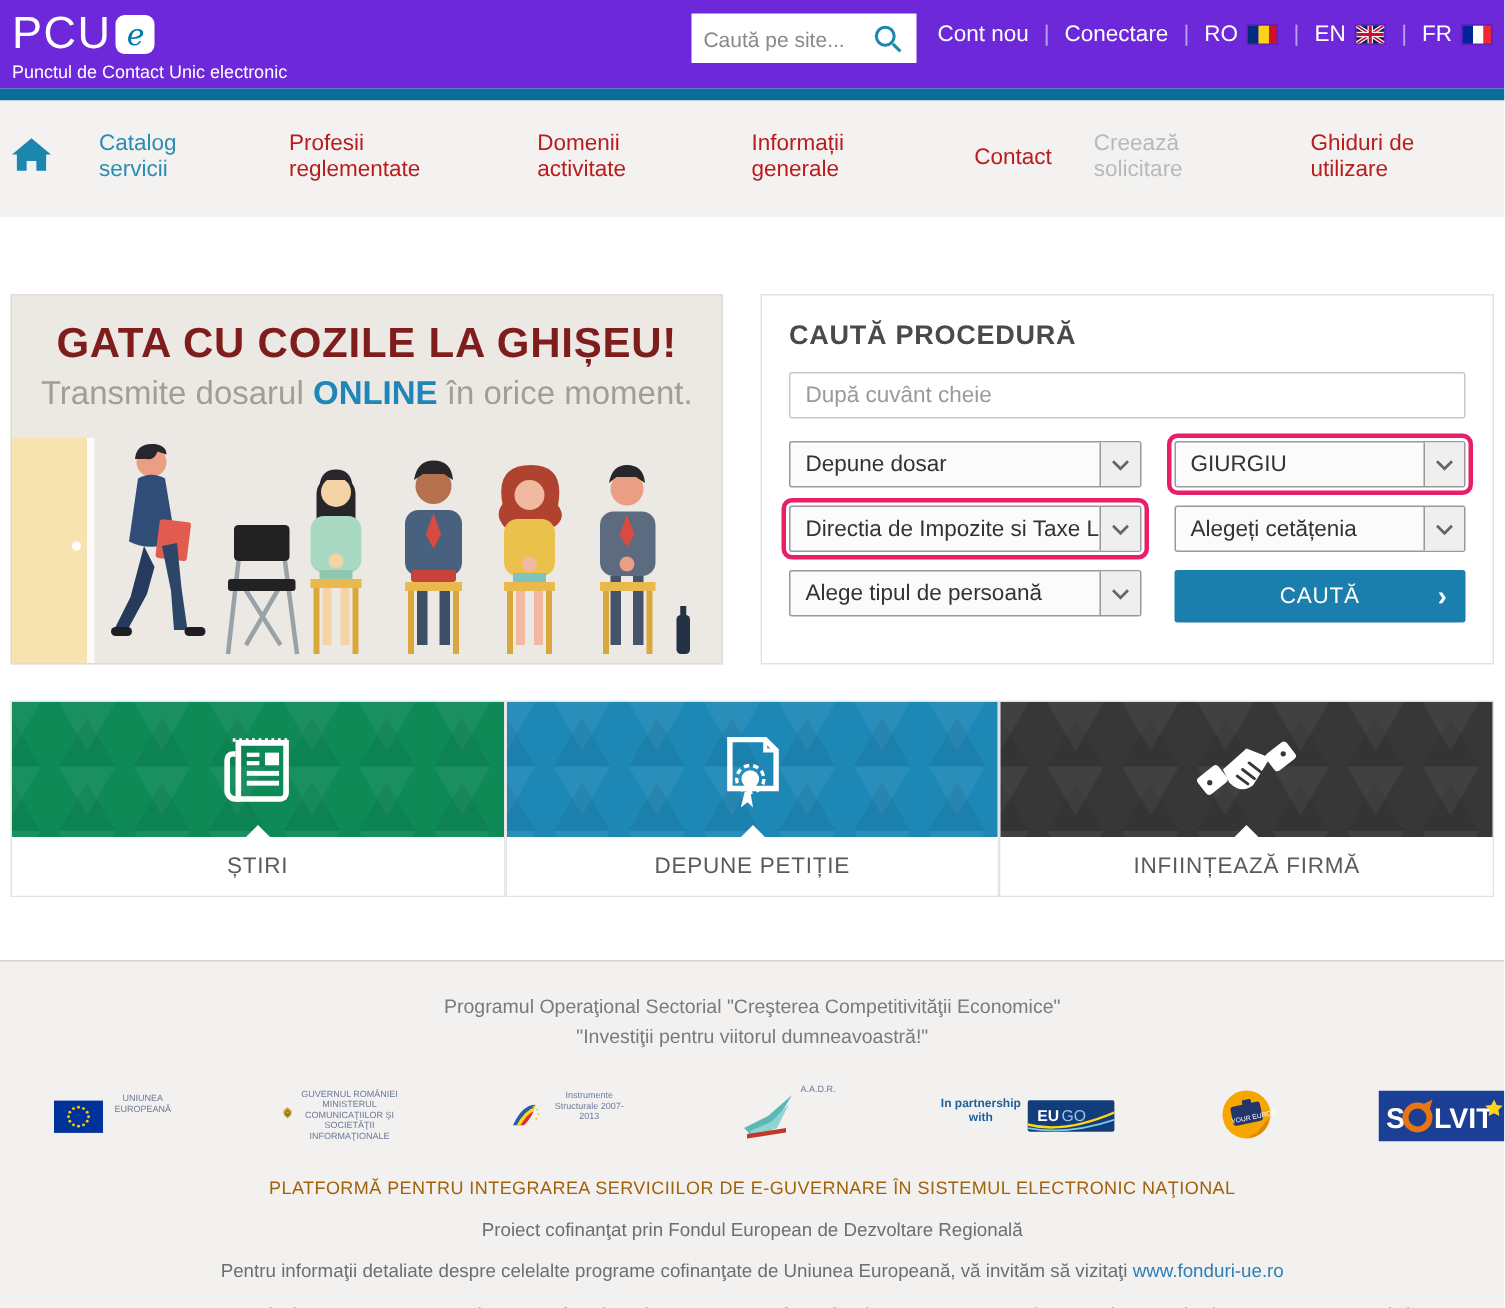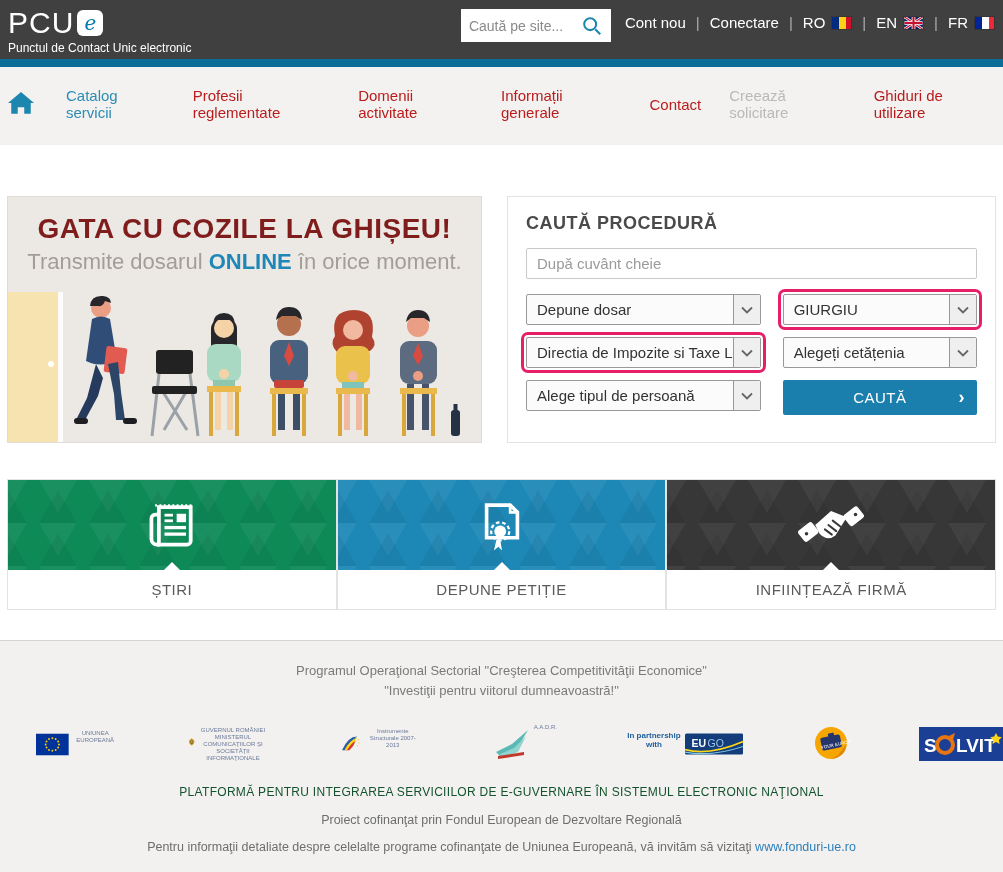--- a/index.html
+++ b/index.html
@@ -7,7 +7,7 @@
   body { font-family: "Liberation Sans", sans-serif; background: #fff; color: #3a3a3a; }
 
   
-  .header { background: #404040; height: 59px; padding: 8px 8px 0 8px; display: flex; justify-content: space-between; }
+  .header { background: #6d28d9; height: 59px; padding: 8px 8px 0 8px; display: flex; justify-content: space-between; }
   .header-strip { background: #0b6d98; height: 8px; }
   .logo-block { color: #fff; }
   .logo-row { display: flex; align-items: flex-start; gap: 3px; }

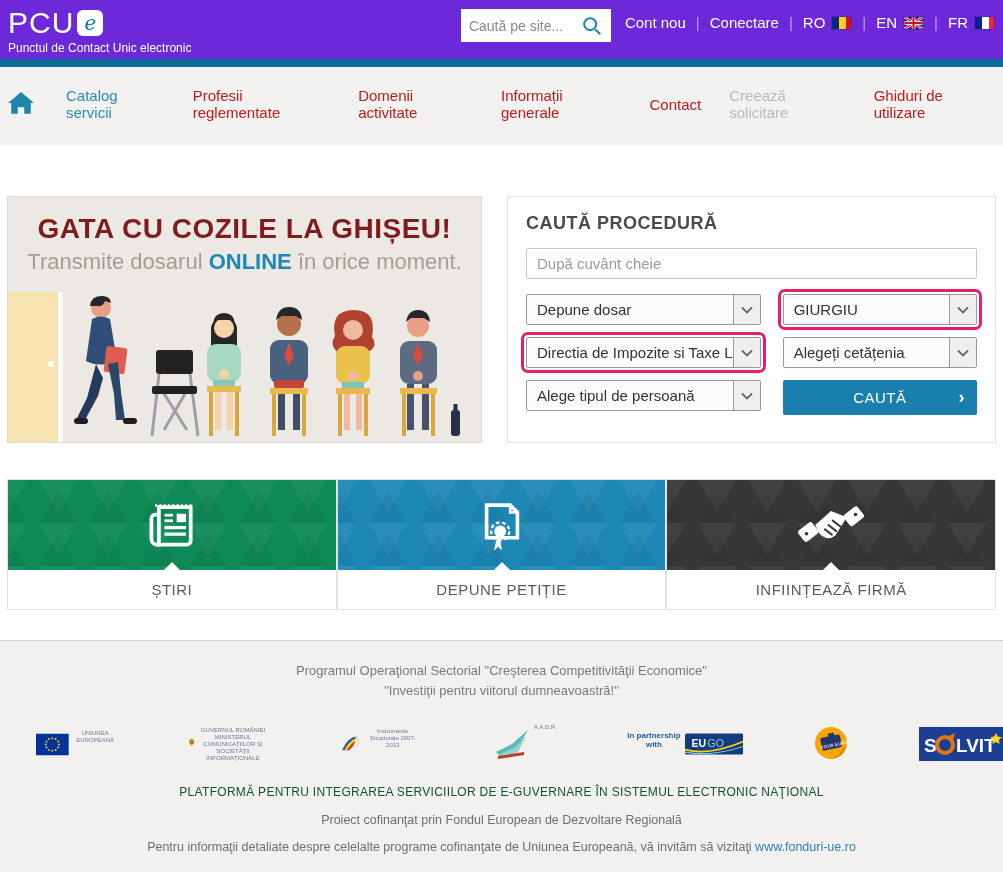--- a/index.html
+++ b/index.html
@@ -82,7 +82,7 @@
   .search-btn .arrow { position: absolute; right: 12px; font-size: 18px; font-weight: 700; }
 
   
-  .tiles { display: flex; margin-top: 36px; }
+  .tiles { display: flex; margin-top: 24px; }
   .tile { flex: 1; cursor: pointer; border: 1px solid #e3e3e3; background: #fff; }
   .tile-color { height: 90px; display: flex; align-items: center; justify-content: center; }
   .tile-label { height: 39px; position: relative; display: flex; align-items: center; justify-content: center;

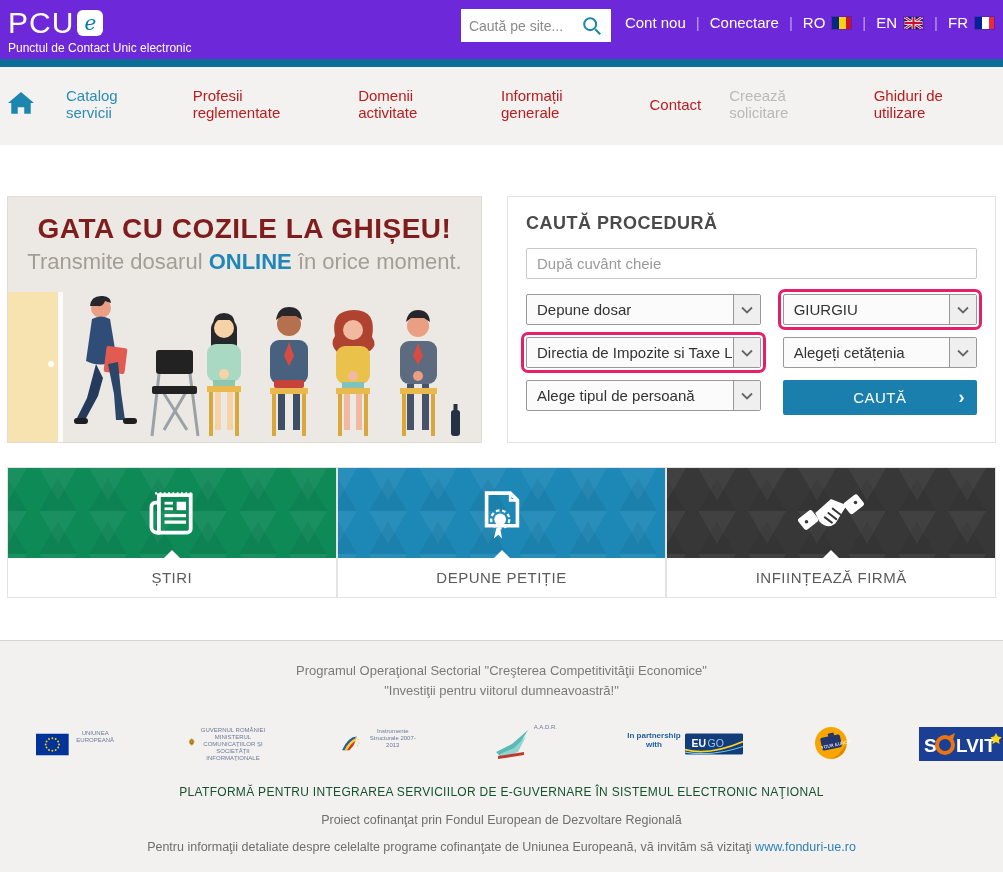--- a/index.html
+++ b/index.html
@@ -99,7 +99,7 @@
   .logo-item { display: flex; flex-direction: row; align-items: flex-start; gap: 2px; padding-left: 36px; }
   .logo-caption { font-size: 6px; color: #6b7a99; line-height: 7px; max-width: 92px; }
   .eugo-partner { font-size: 8px; color: #1d5e9e; font-weight: 700; margin-bottom: 1px; }
-  .platform-line { font-size: 12px; color: #14532d; letter-spacing: 0.3px; margin-top: 6px; }
+  .platform-line { font-size: 12px; color: #a16207; letter-spacing: 0.3px; margin-top: 6px; }
   .project-line { font-size: 12.5px; color: #6e6e6e; margin-top: 14px; }
   .info-line { font-size: 12.5px; color: #6e6e6e; margin-top: 13px; }
   .info-line a { color: #2d7fb8; text-decoration: none; cursor: pointer; }

